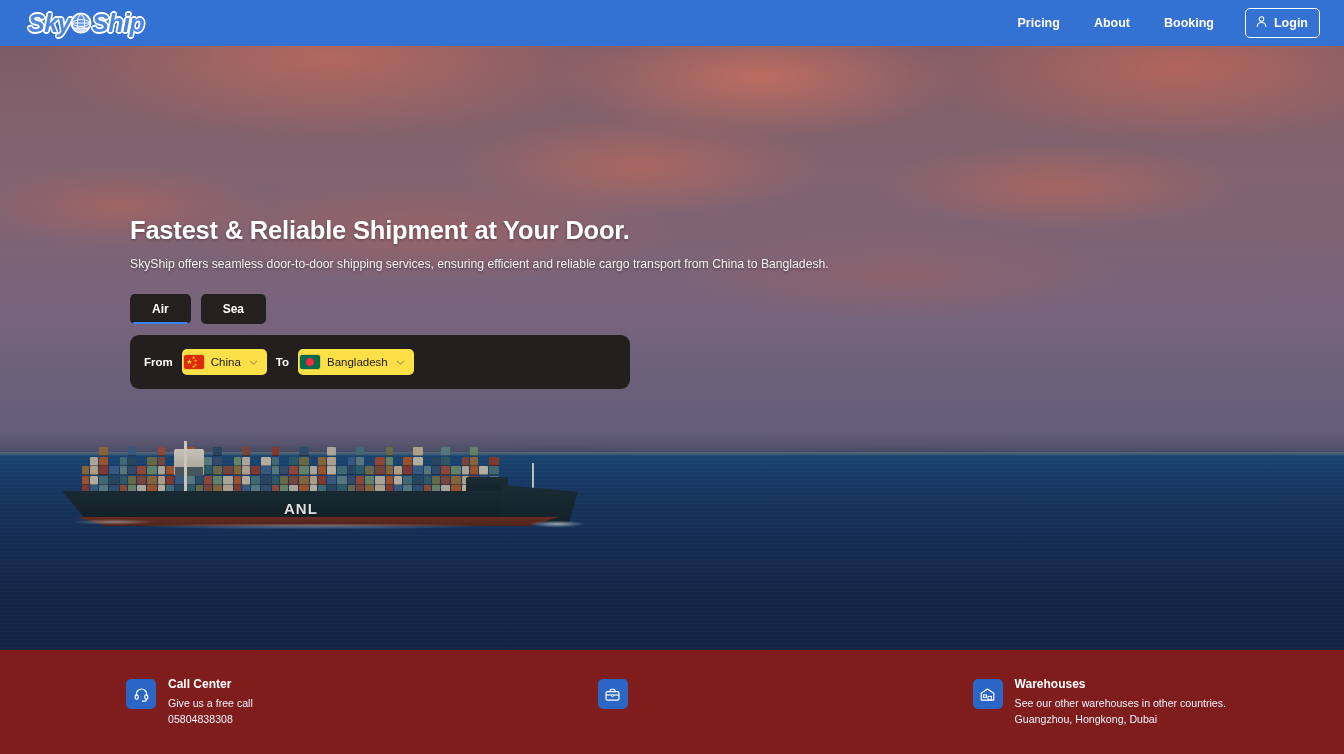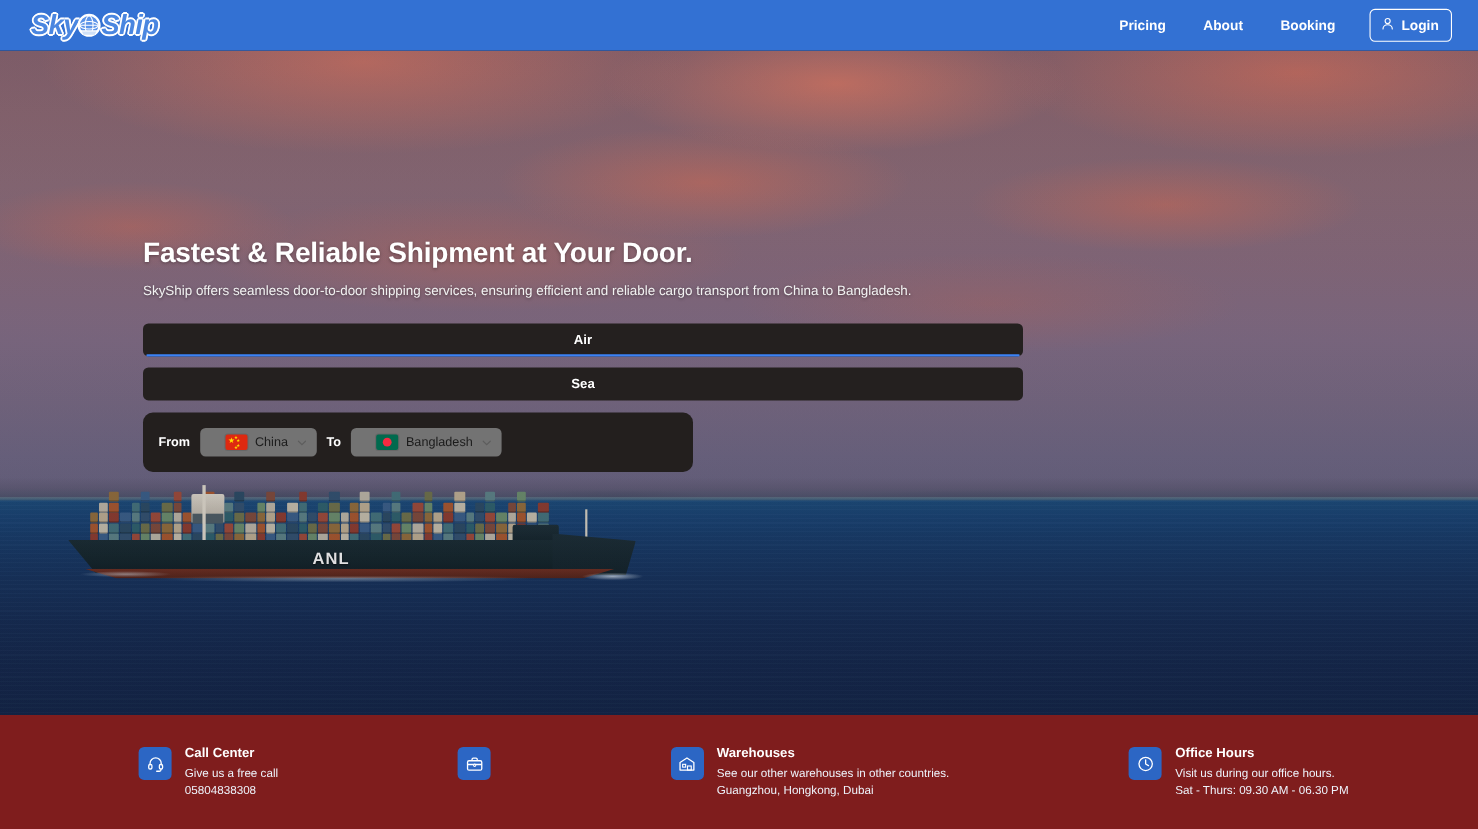--- a/index.html
+++ b/index.html
@@ -225,7 +225,7 @@
     text-shadow: 0 1px 3px rgba(0,0,0,.45);
     margin-bottom: 23px;
   }
-  .tabs { display: flex; gap: 10px; flex-direction: column; }
+  .tabs { display: flex; gap: 10px; }
   .tab {
     background: #24201f; color: #ffffff;
     font-size: 12px; font-weight: bold;

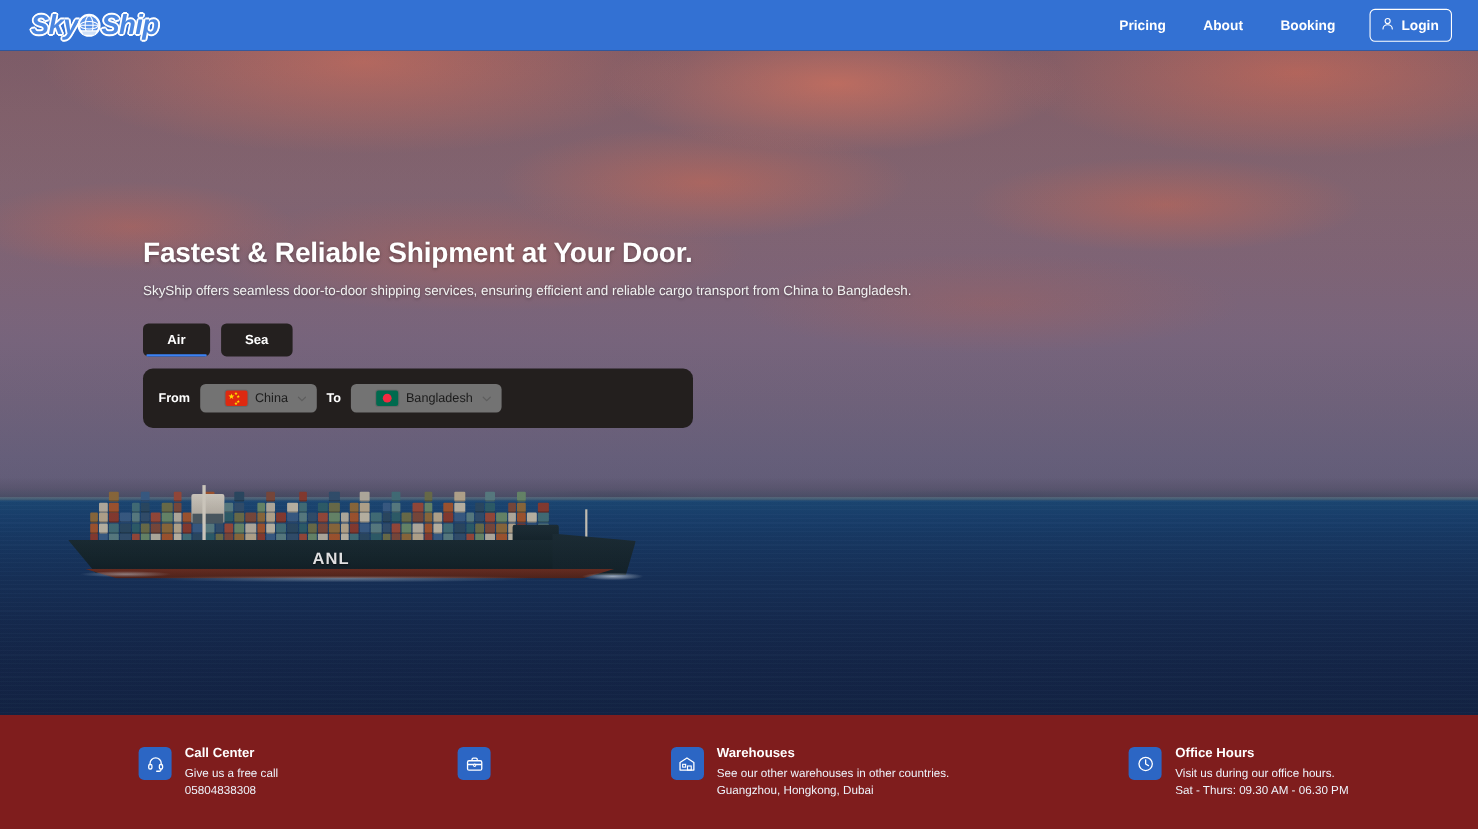--- a/index.html
+++ b/index.html
@@ -254,8 +254,8 @@
   }
   .select {
     display: flex; align-items: center; gap: 7px;
-    background: #737373; border-radius: 5px;
-    padding: 6px 8px 6px 23px;
+    background: #fde047; border-radius: 5px;
+    padding: 6px 8px 6px 2px;
     cursor: pointer; min-width: 78px; justify-content: center;
   }
   .flag {

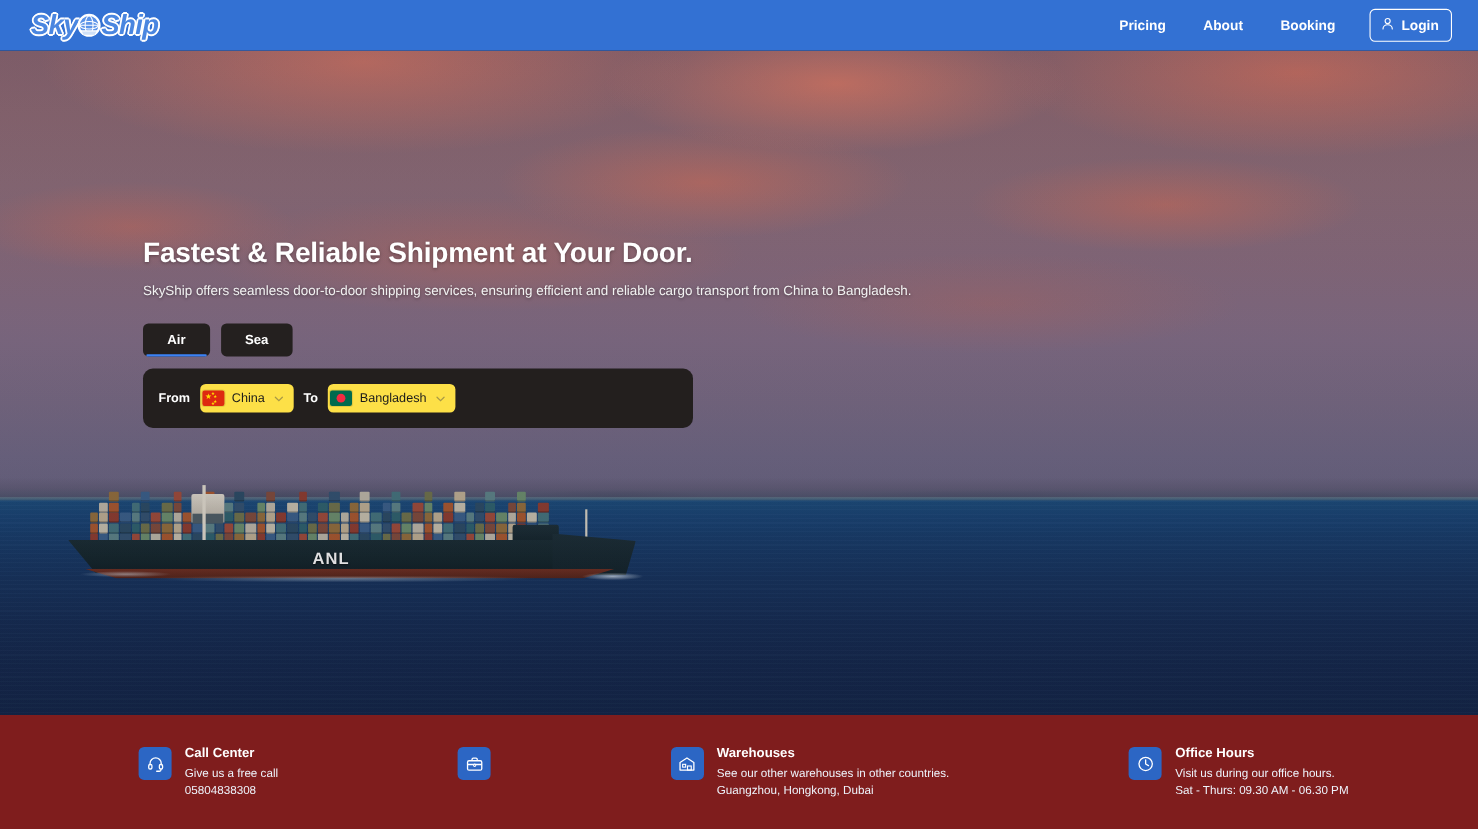--- a/index.html
+++ b/index.html
@@ -645,19 +645,6 @@
         </div>
       </div>
 
-      <div class="f-item">
-        <div class="f-icon">
-          <svg viewBox="0 0 20 20" width="17" height="17">
-            <circle cx="10" cy="10" r="7.1" fill="none" stroke="#fff" stroke-width="1.4"></circle>
-            <path d="M10 5.6V10l3 1.8" fill="none" stroke="#fff" stroke-width="1.4" stroke-linecap="round" stroke-linejoin="round"></path>
-          </svg>
-        </div>
-        <div>
-          <div class="f-title">Office Hours</div>
-          <div class="f-line">Visit us during our office hours.</div>
-          <div class="f-line">Sat - Thurs: 09.30 AM - 06.30 PM</div>
-        </div>
-      </div>
 
     </div>
   </div>

